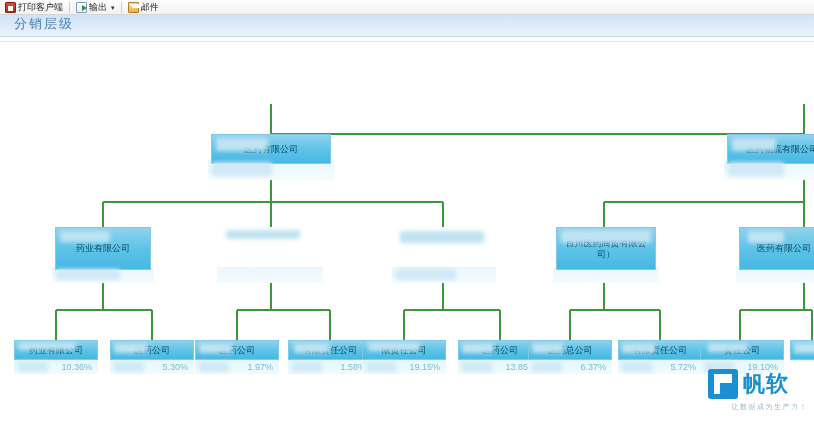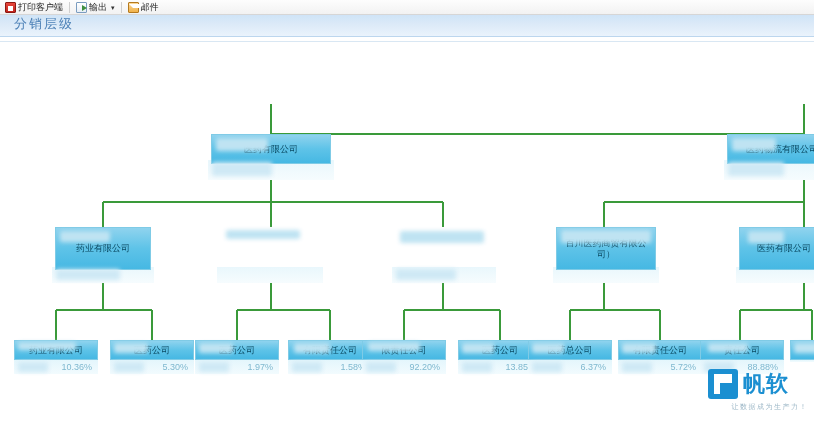--- a/index.html
+++ b/index.html
@@ -370,7 +370,7 @@
 
   <div class="node" style="left:362px; top:298px; width:84px; height:36px;">
     <div class="node-name" style="height:20px;">限责任公司</div>
-    <div class="node-sub">92.20%</div>
+    <div class="node-sub">19.15%</div>
   </div>
   <div class="blur blur-md" style="left:368px; top:300px; width:52px; height:9px;"></div>
   <div class="blur blur-lt" style="left:366px; top:320px; width:30px; height:10px;"></div>

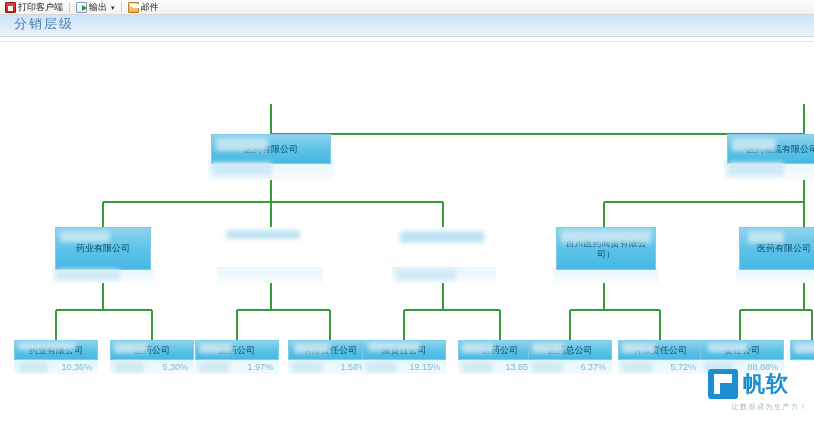--- a/index.html
+++ b/index.html
@@ -398,7 +398,7 @@
 
   <div class="node" style="left:700px; top:298px; width:84px; height:36px;">
     <div class="node-name" style="height:20px;">责任公司</div>
-    <div class="node-sub">88.88%</div>
+    <div class="node-sub">19.10%</div>
   </div>
   <div class="blur blur-md" style="left:708px; top:301px; width:40px; height:9px;"></div>
   <div class="blur blur-lt" style="left:704px; top:320px; width:30px; height:10px;"></div>

